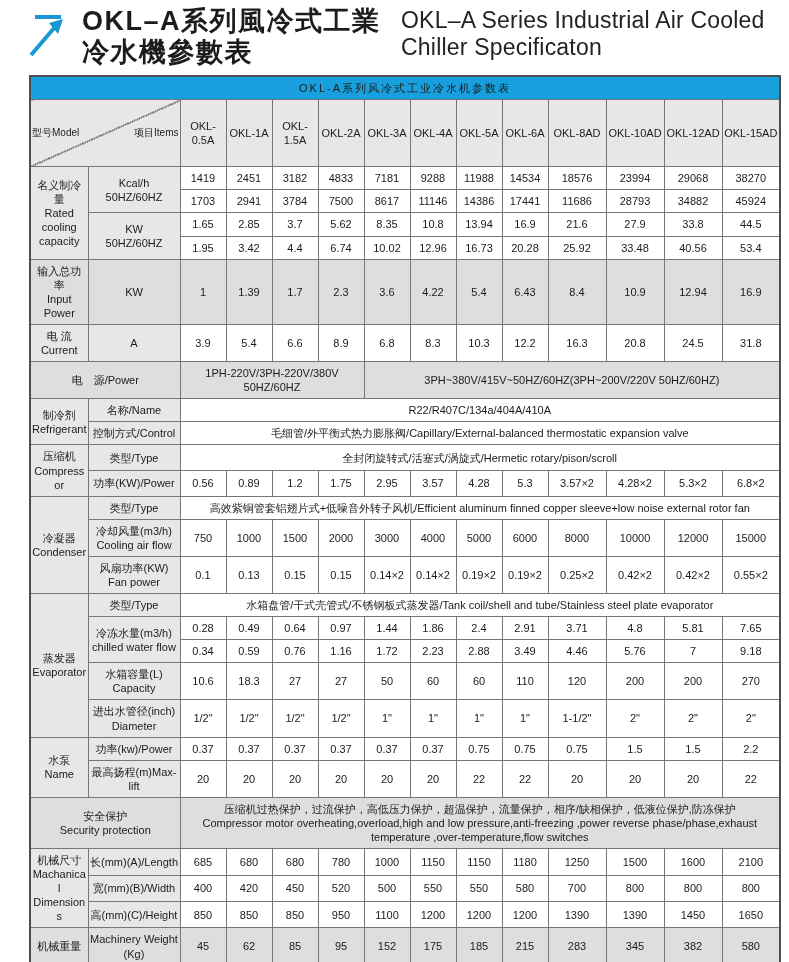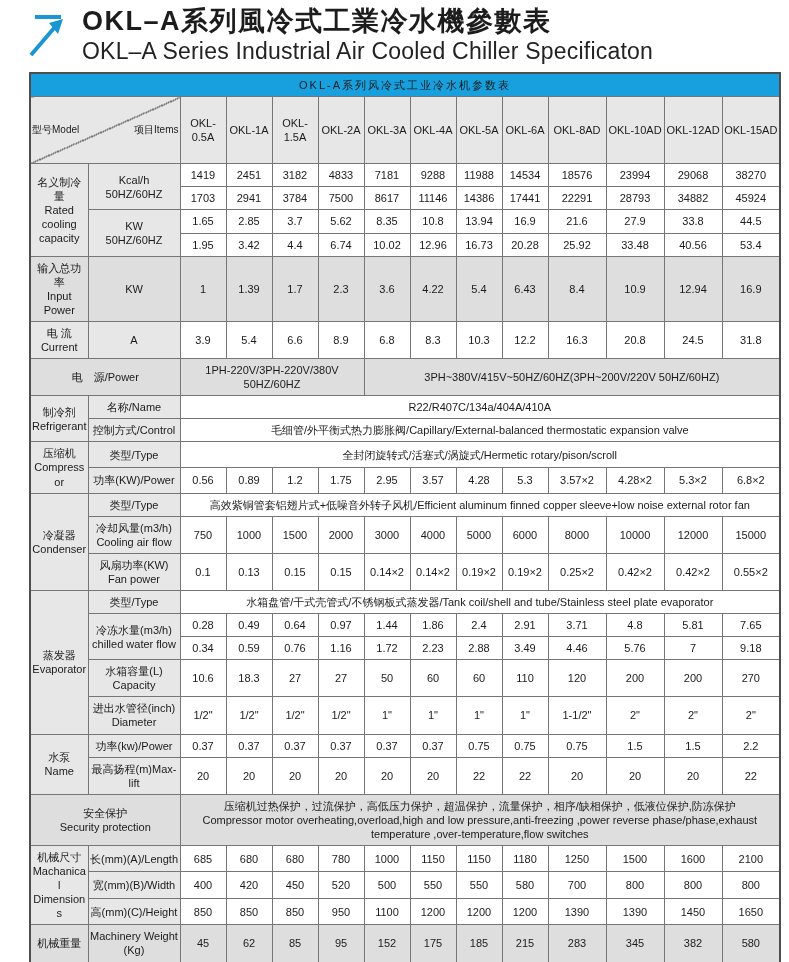--- a/index.html
+++ b/index.html
@@ -11,7 +11,7 @@
   
   .page-header{display:flex;align-items:flex-start;gap:12px;padding:6px 0 0 26px;}
   .logo{flex:0 0 auto;margin-top:4px;}
-  .titles{display:flex;flex-direction:column;}
+  .titles{display:flex;flex-direction:row;}
   .title-zh{font-size:27px;font-weight:600;letter-spacing:1.5px;color:#1c1c1c;line-height:1.15;}
   .title-en{font-size:23px;font-weight:400;color:#232323;margin-top:1px;letter-spacing:0.2px;}
   

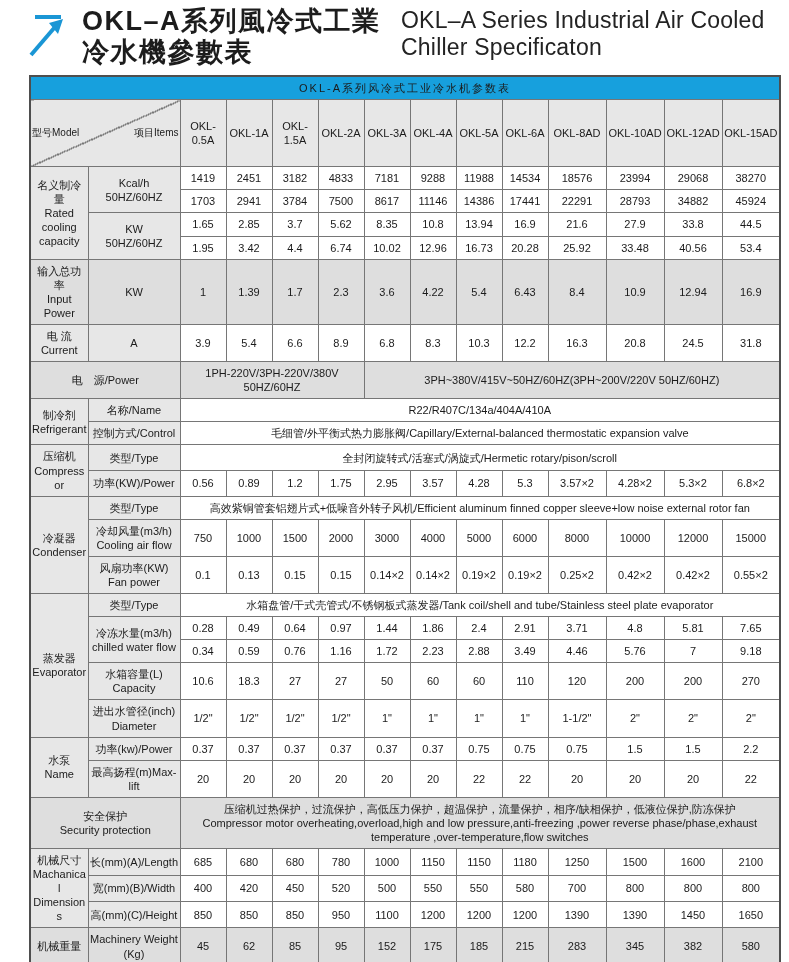--- a/index.html
+++ b/index.html
@@ -132,7 +132,7 @@
         <td>11146</td>
         <td>14386</td>
         <td>17441</td>
-        <td>22291</td>
+        <td>11686</td>
         <td>28793</td>
         <td>34882</td>
         <td>45924</td>

